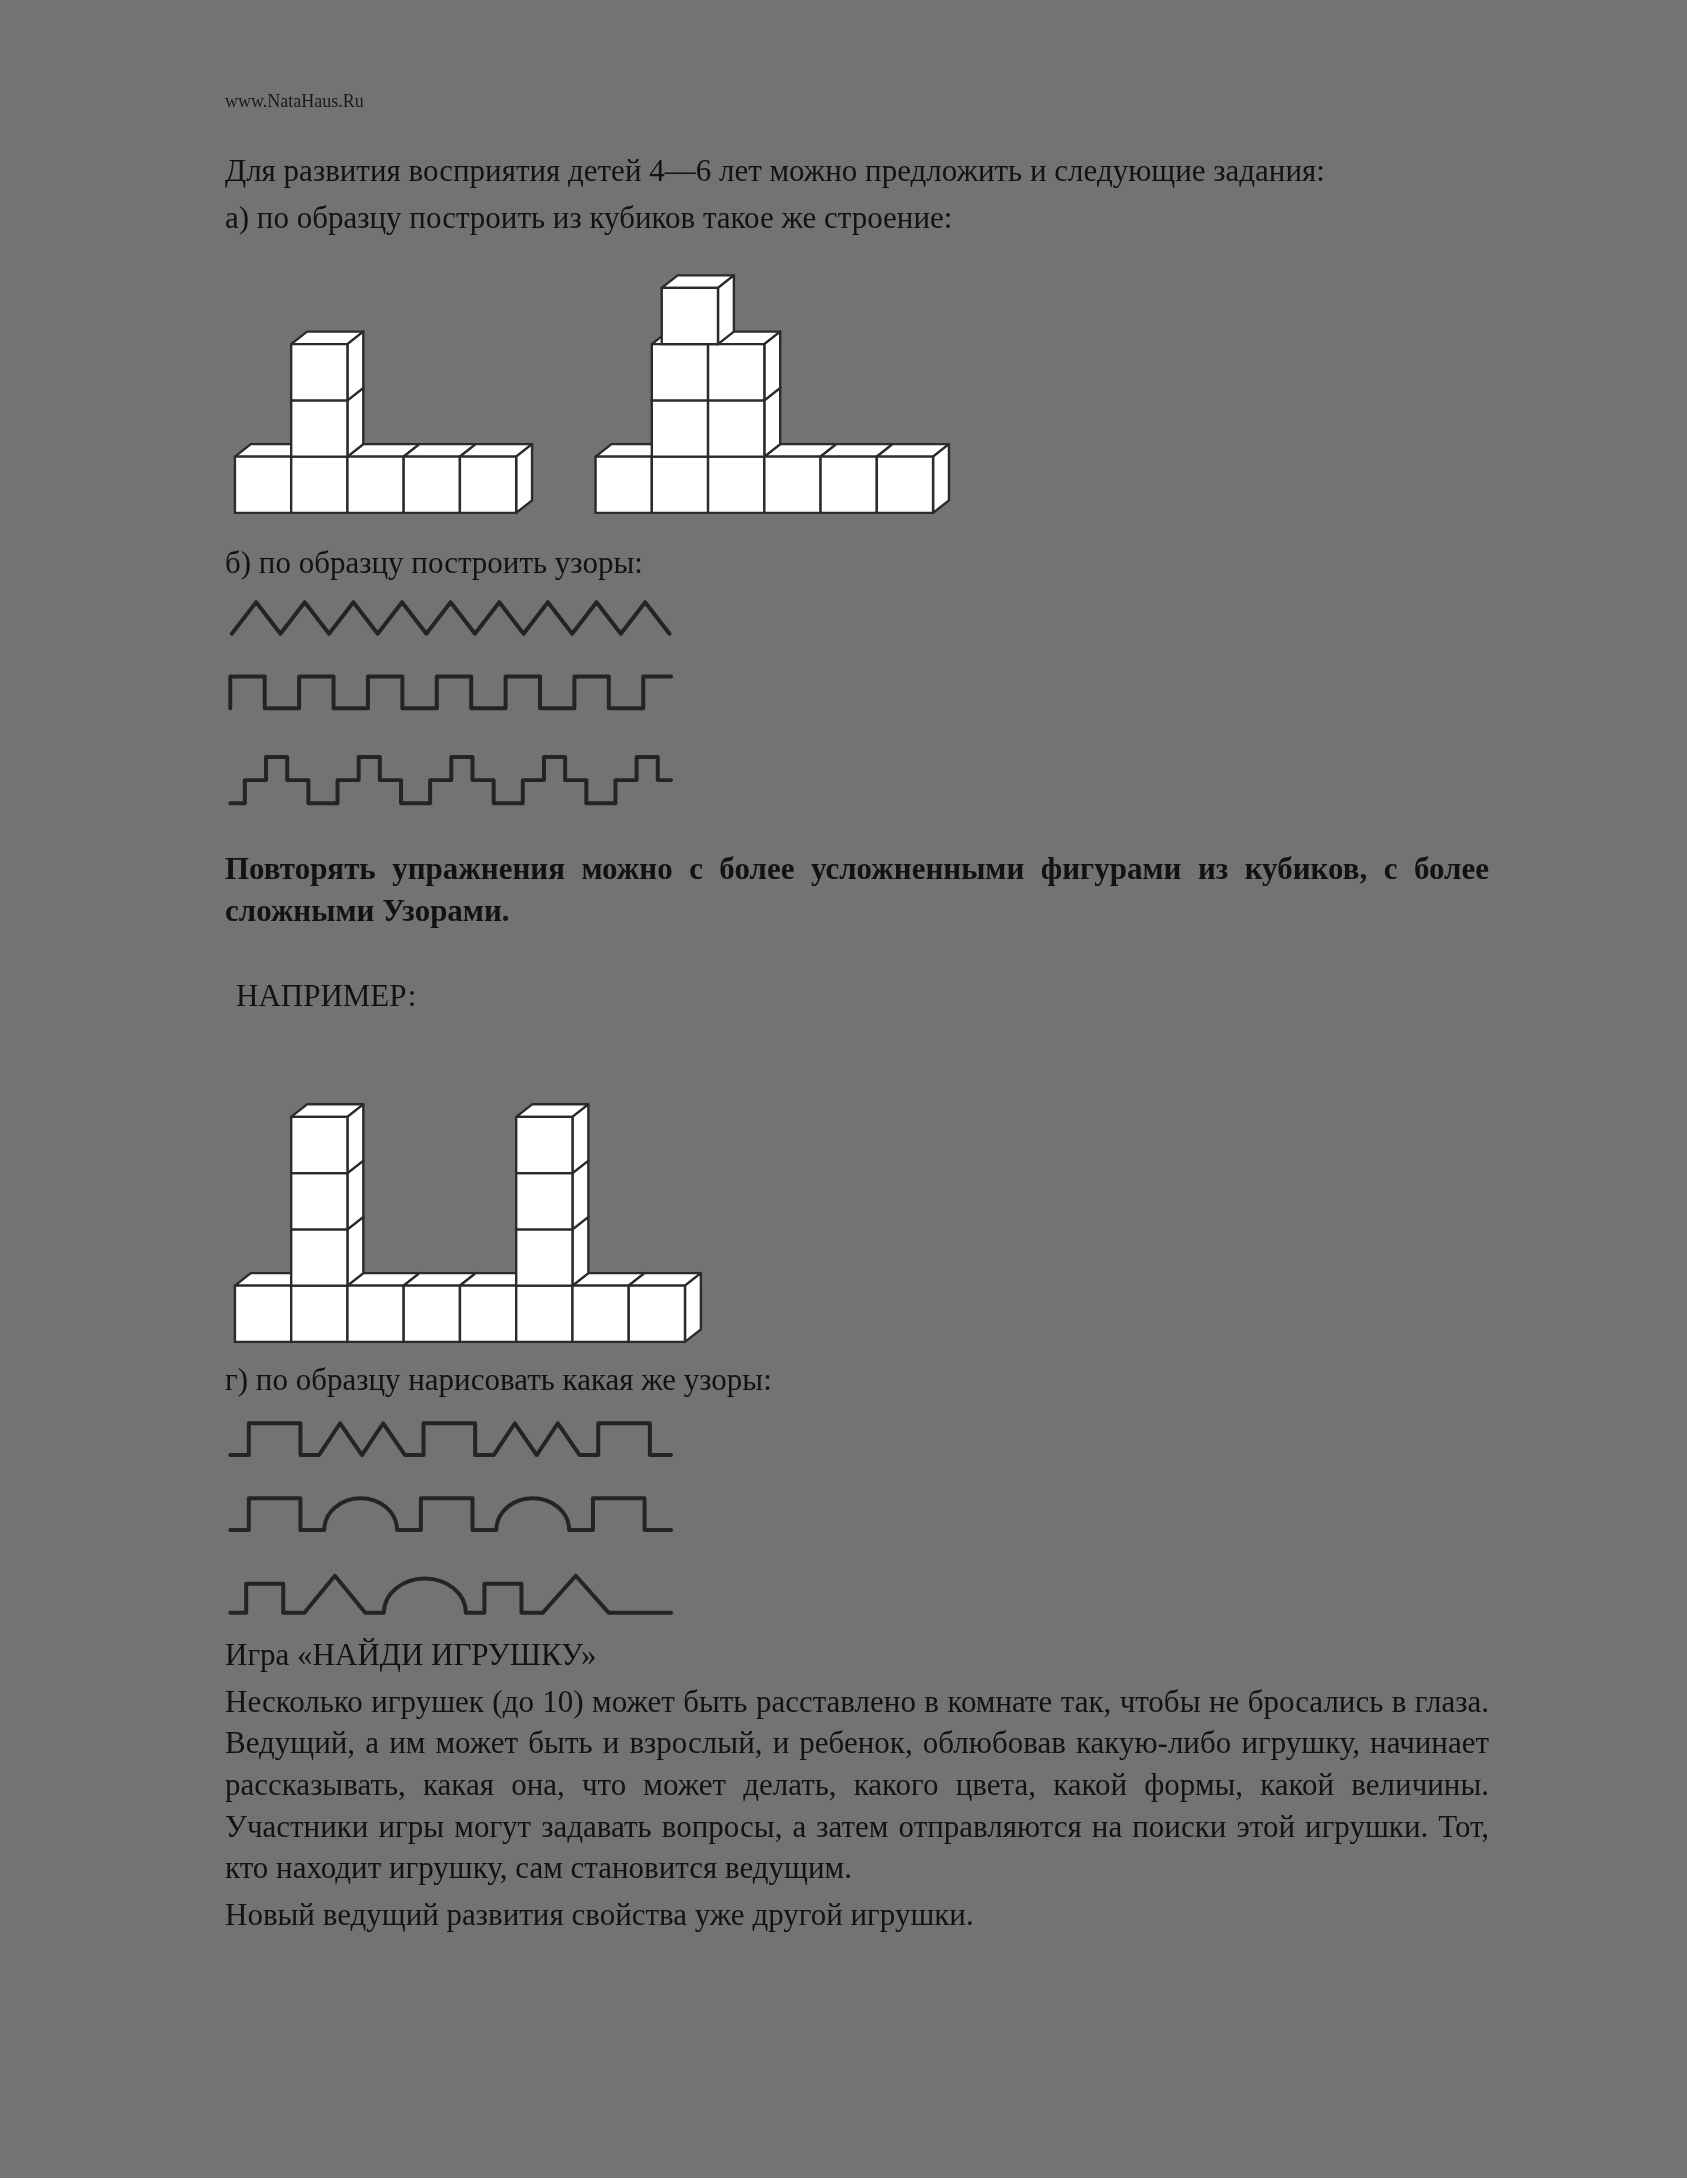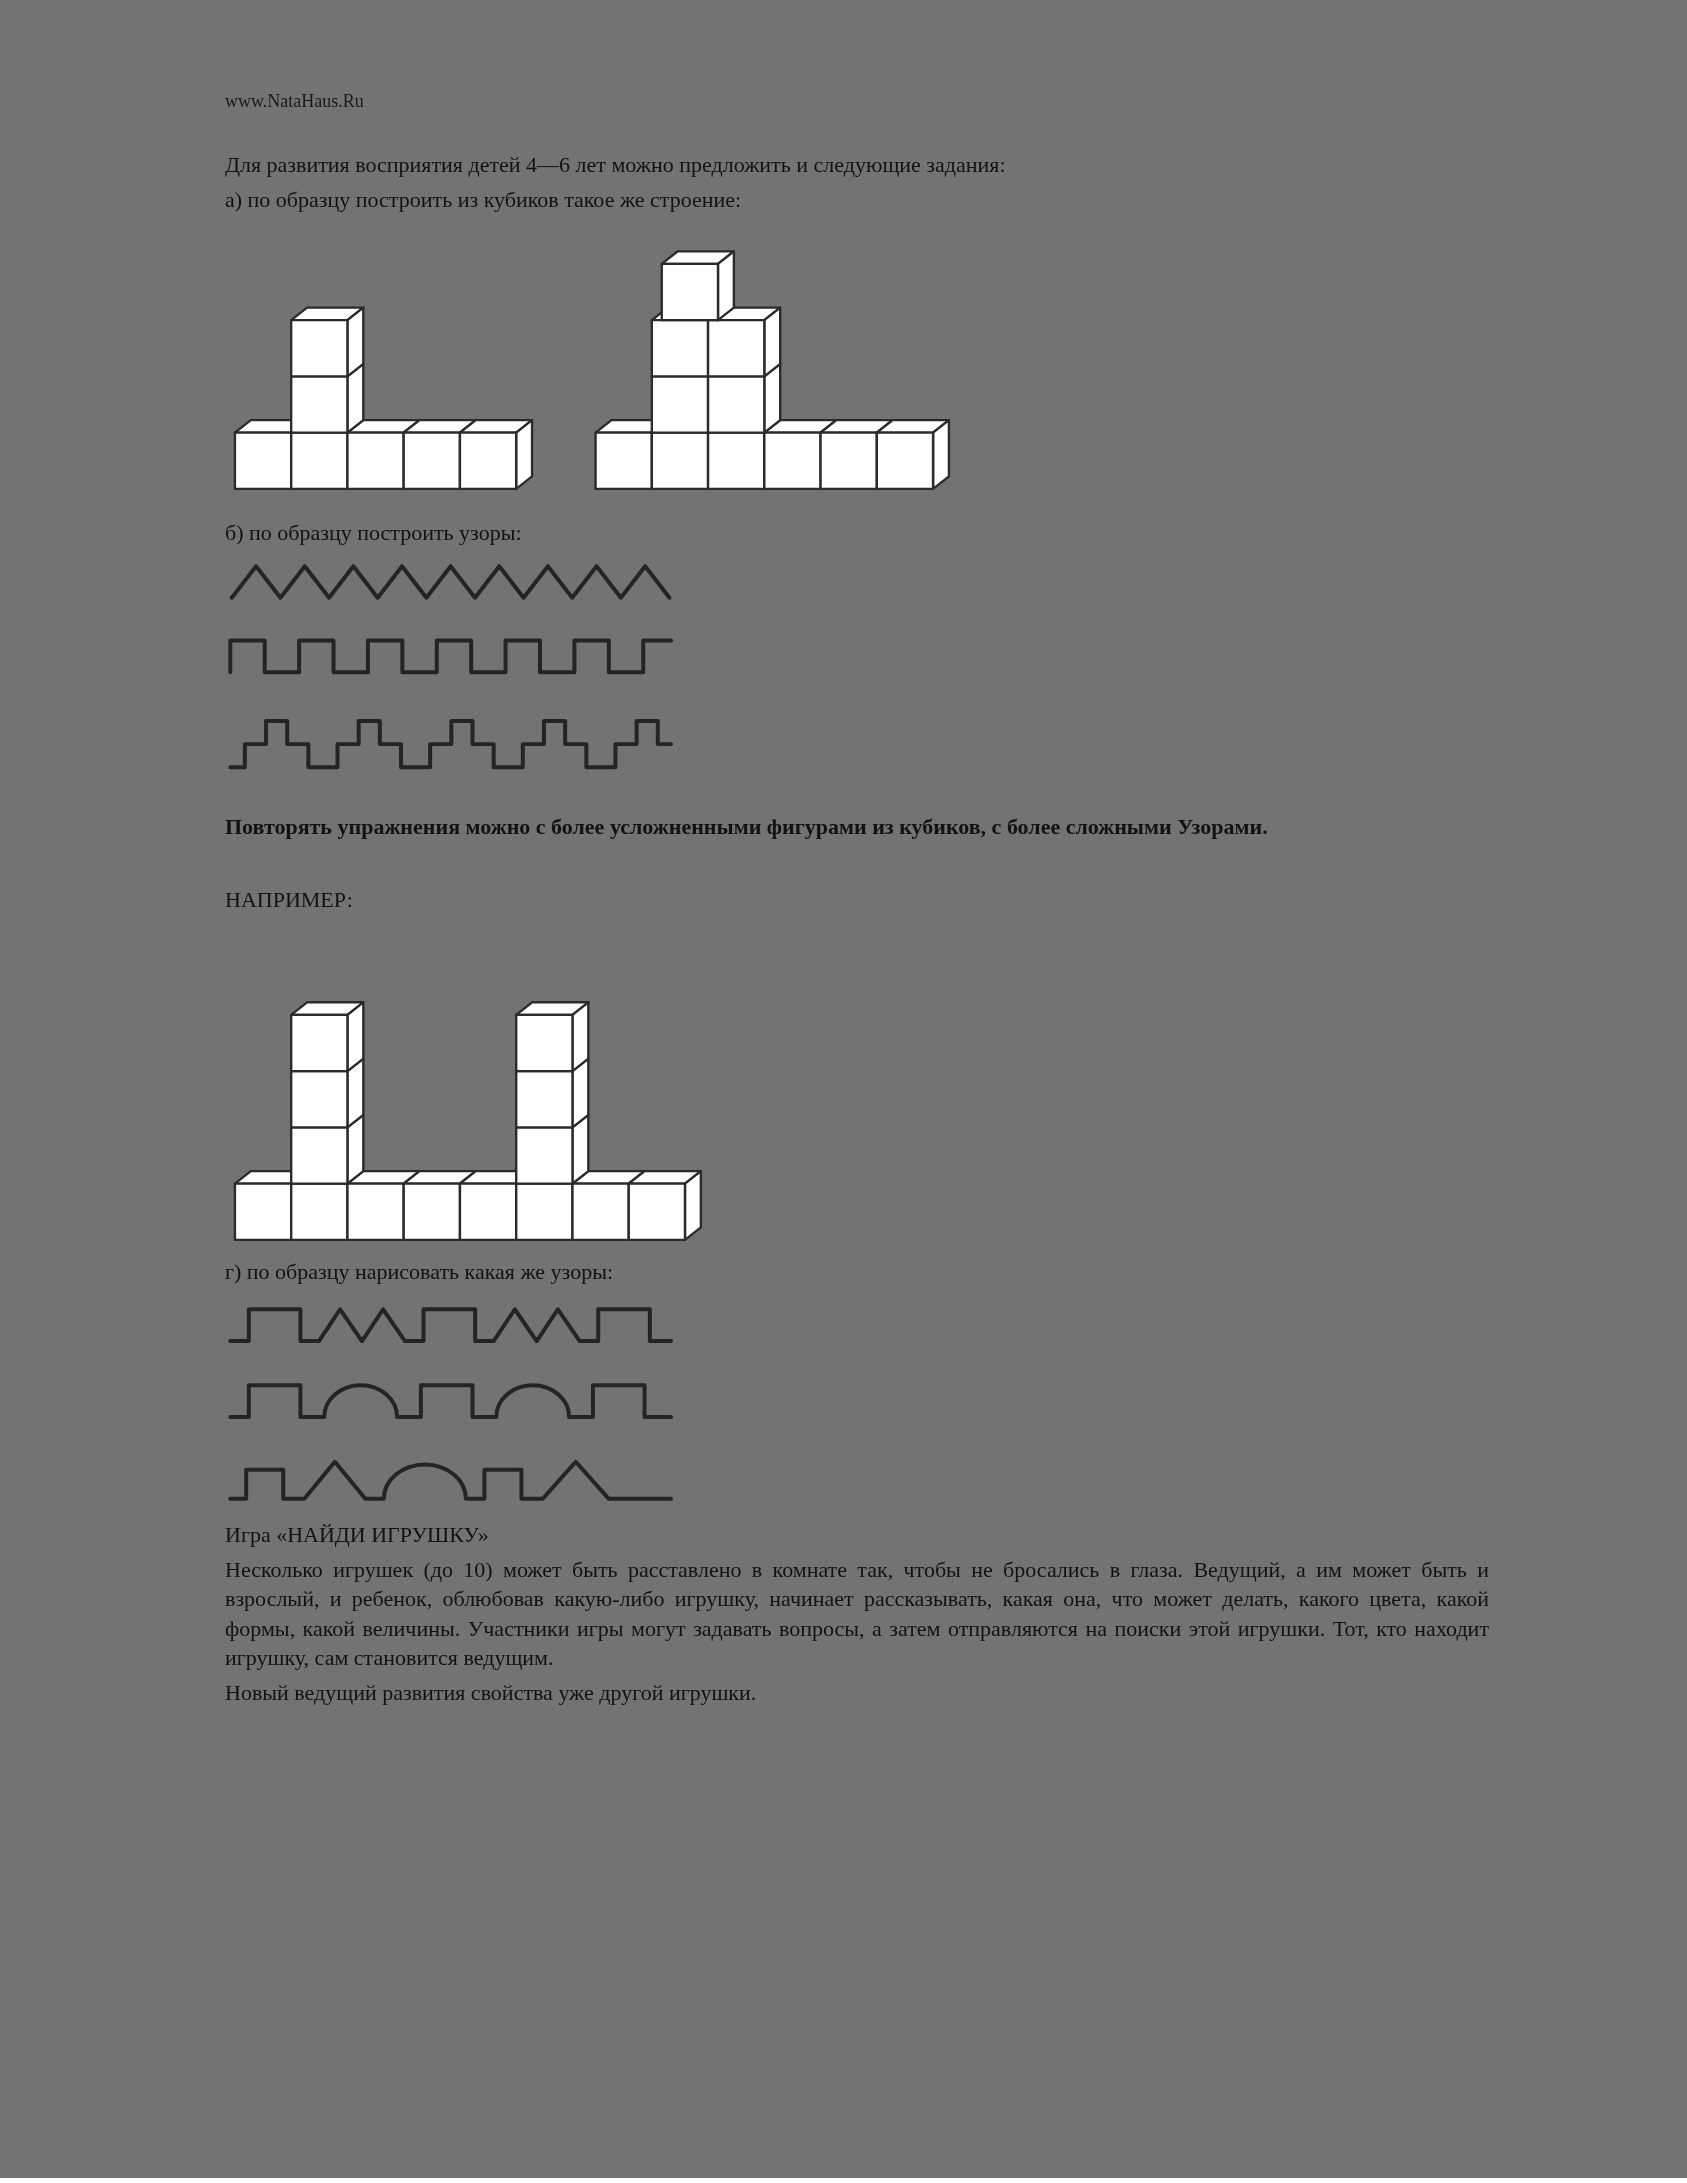--- a/index.html
+++ b/index.html
@@ -20,7 +20,7 @@
     color: #1a1a1a;
   }
   p.body {
-    font-size: 22px;
+    font-size: 31px;
     line-height: 1.34;
     margin-bottom: 5.3px;
   }

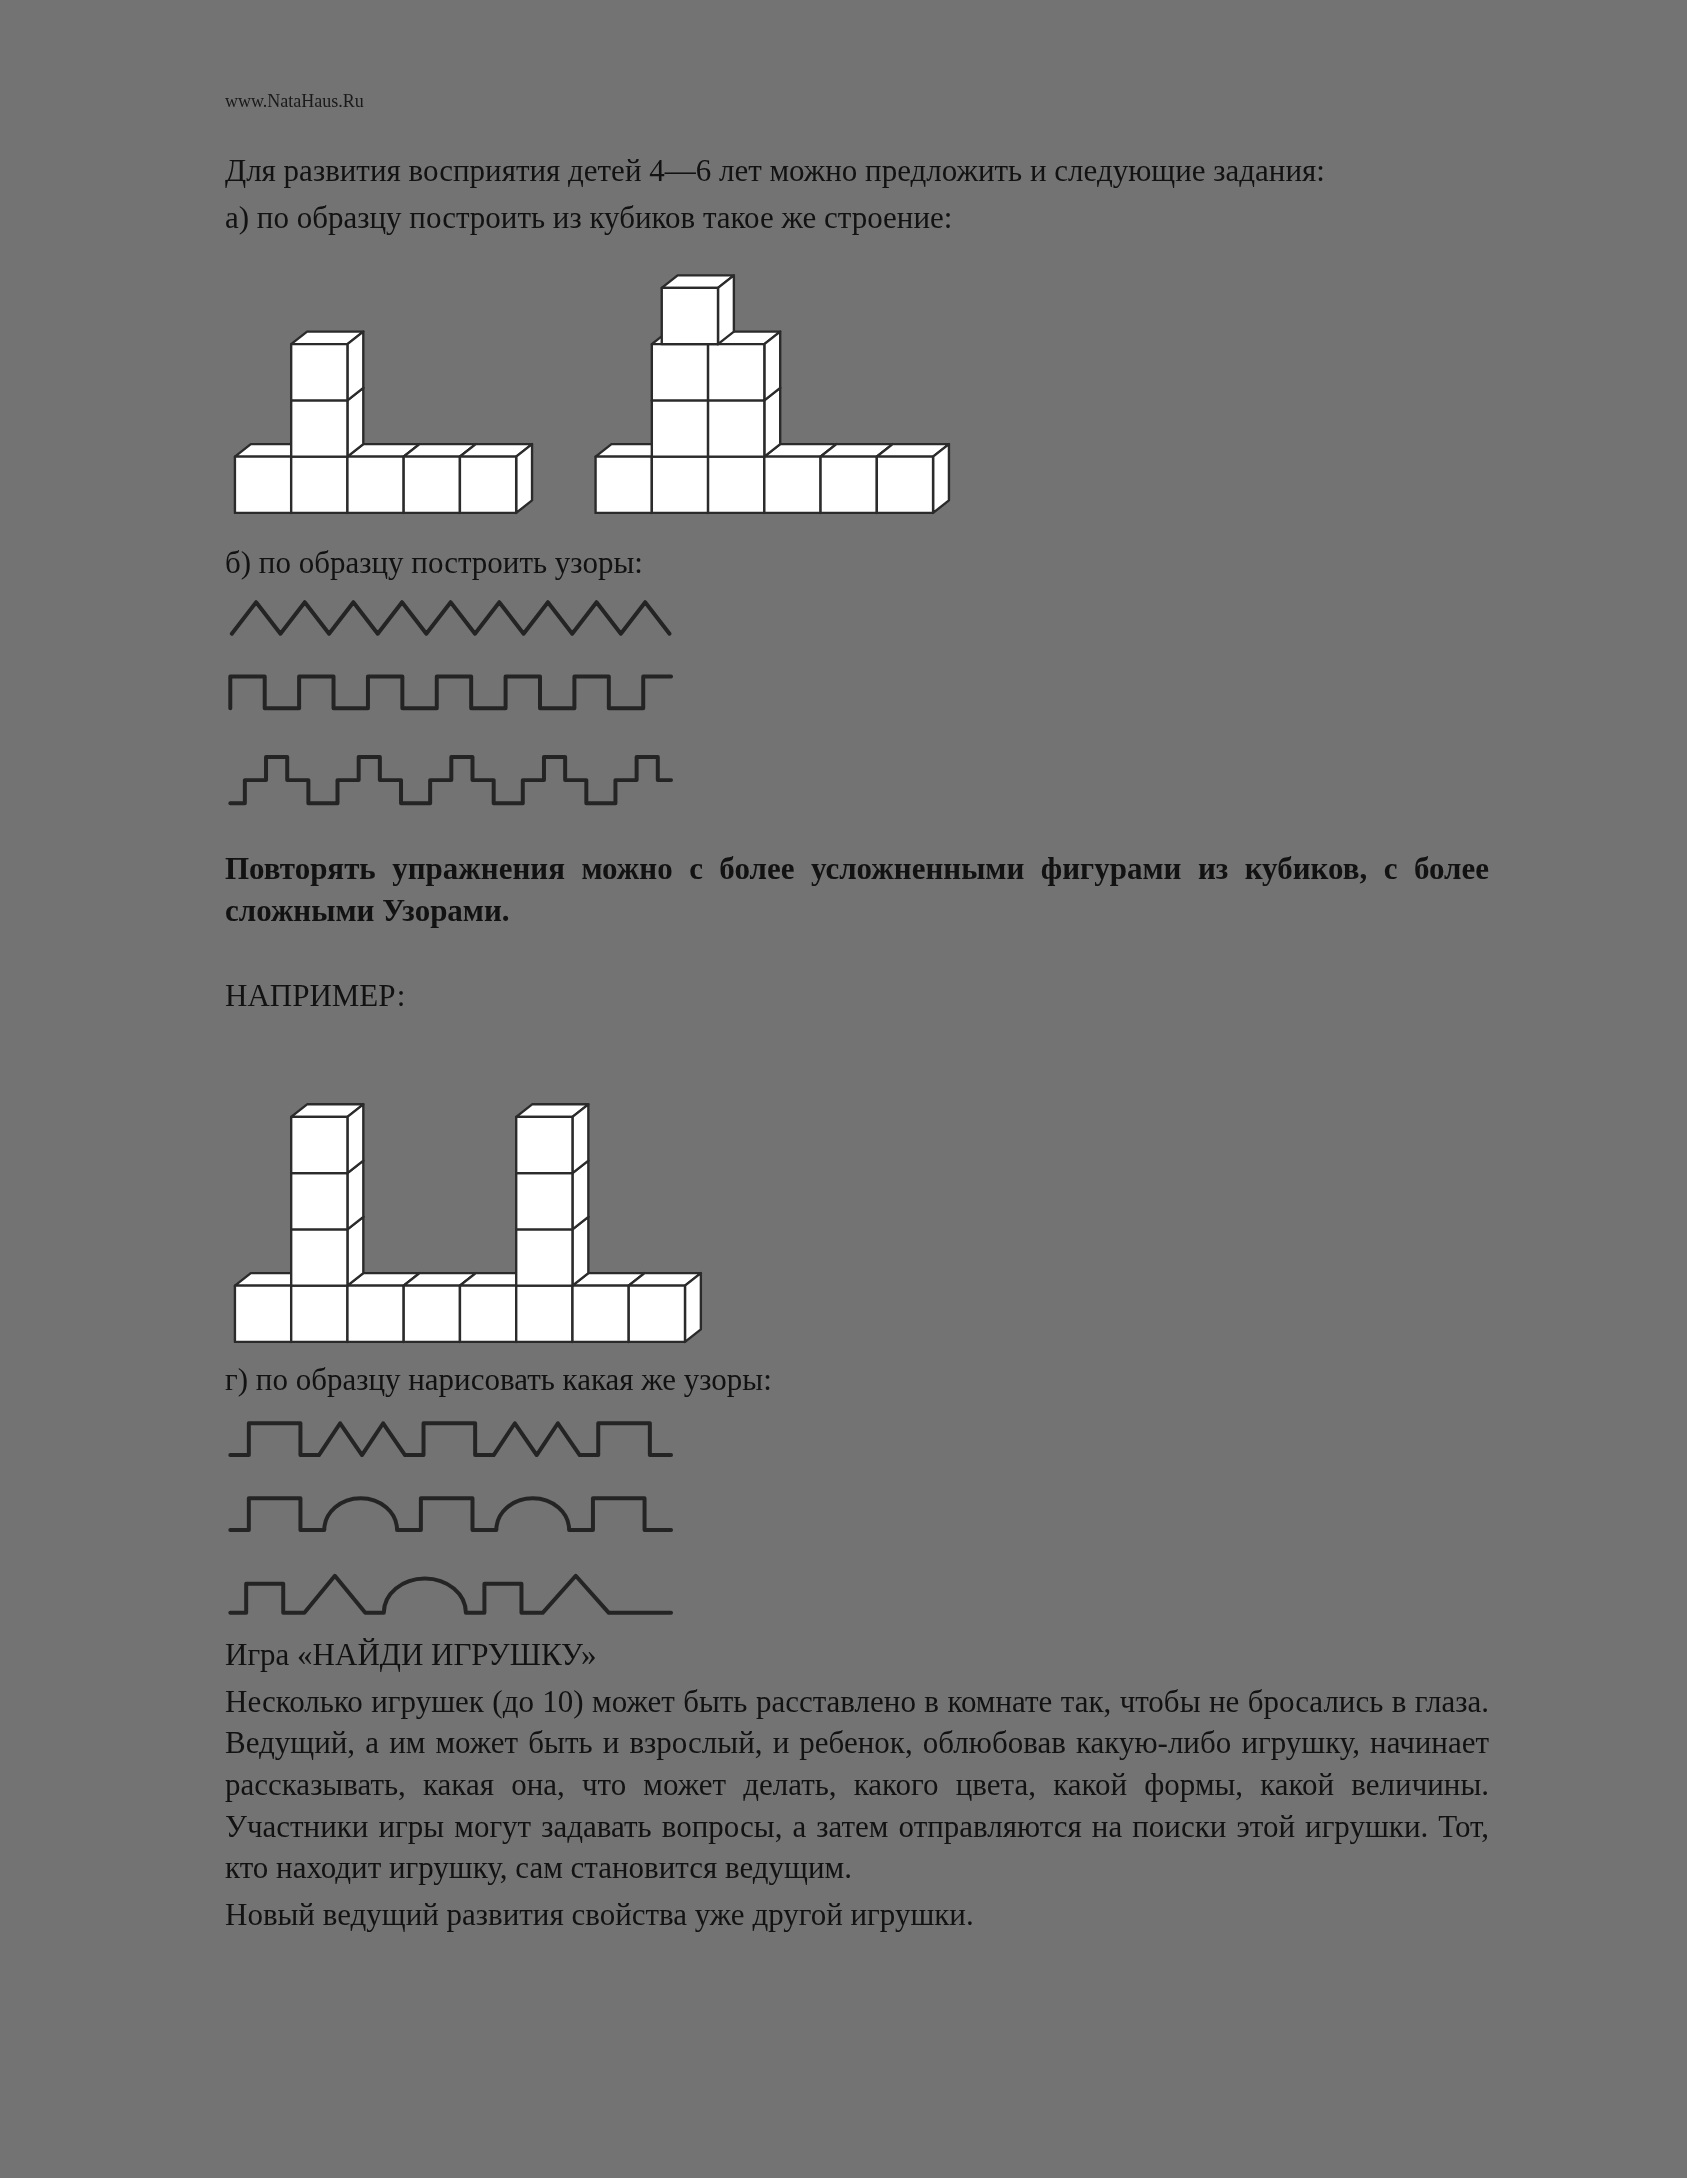--- a/index.html
+++ b/index.html
@@ -36,7 +36,7 @@
   .pattern { display: block; margin: 9.3px 0 22.5px 0; }
   .pattern-last { margin-bottom: 13.2px; }
   .note { margin-top: 38px; font-weight: bold; }
-  .example { margin-top: 44px; }
+  .example { margin-top: 44px; margin-left: 11px; }
   .game-title { margin-top: 12px; }
   svg .ink {
     fill: none;

